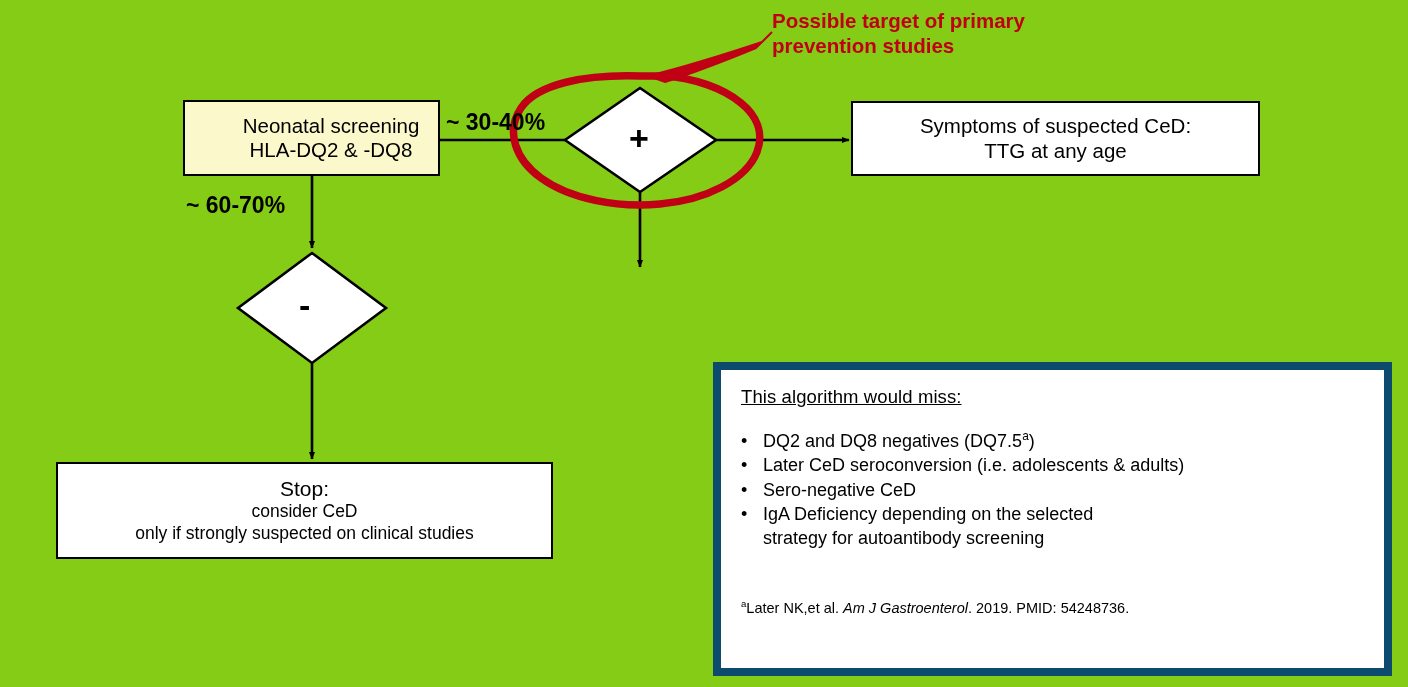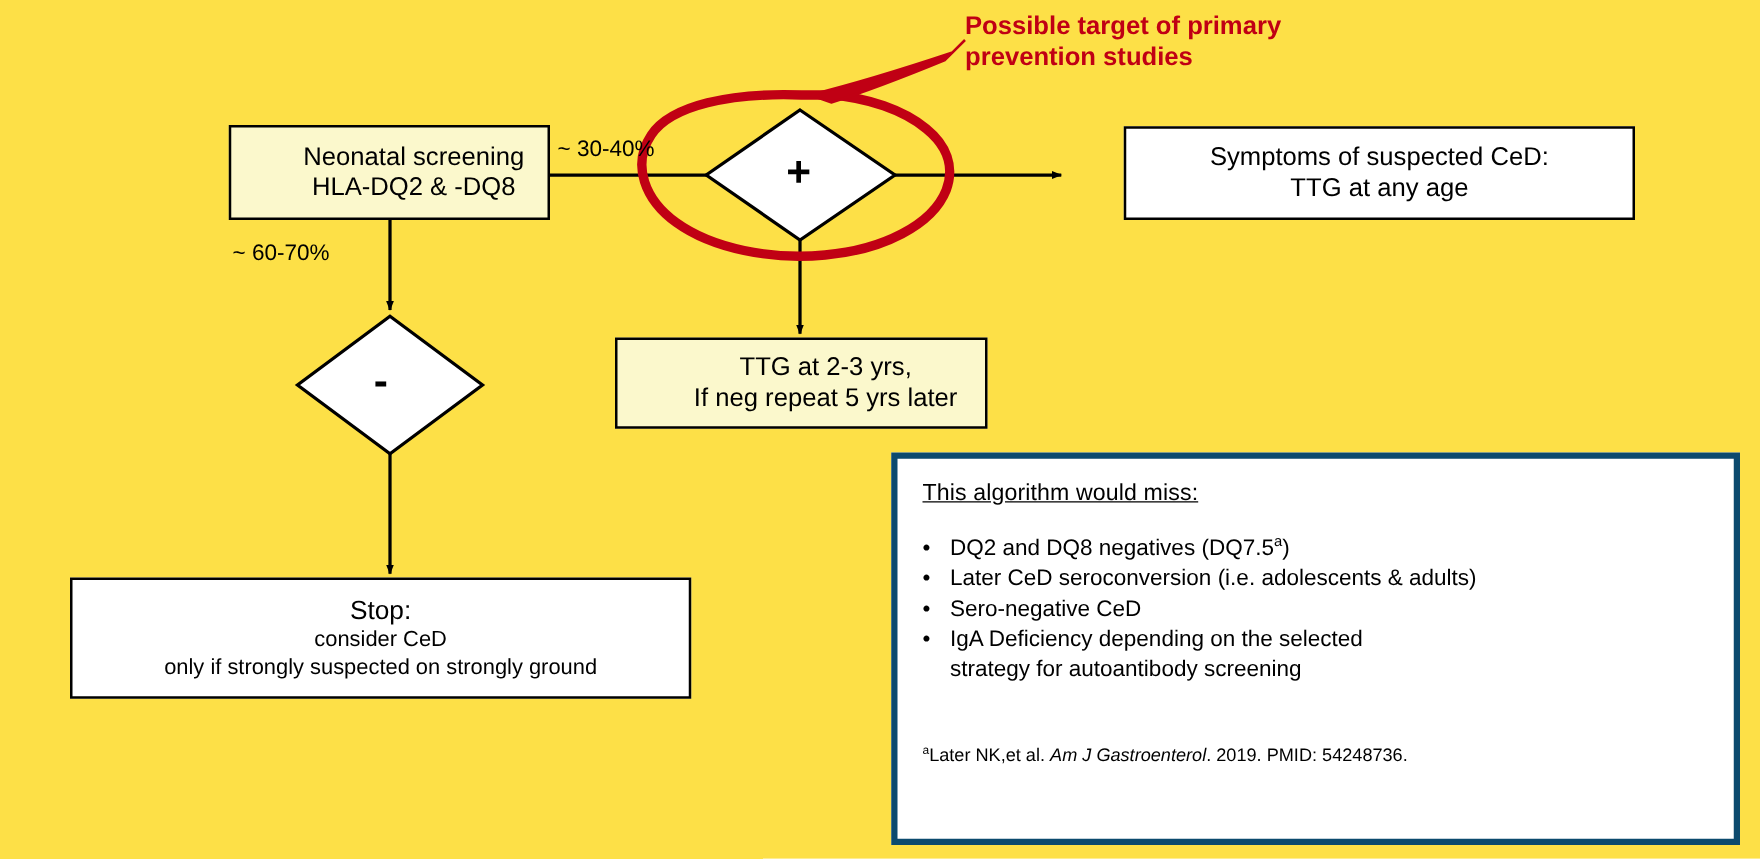--- a/index.html
+++ b/index.html
@@ -11,7 +11,7 @@
     position: relative;
     width: 1408px;
     height: 687px;
-    background: #fde047;
+    background: #84cc16;
     font-family: "Liberation Sans", sans-serif;
     overflow: hidden;
   }

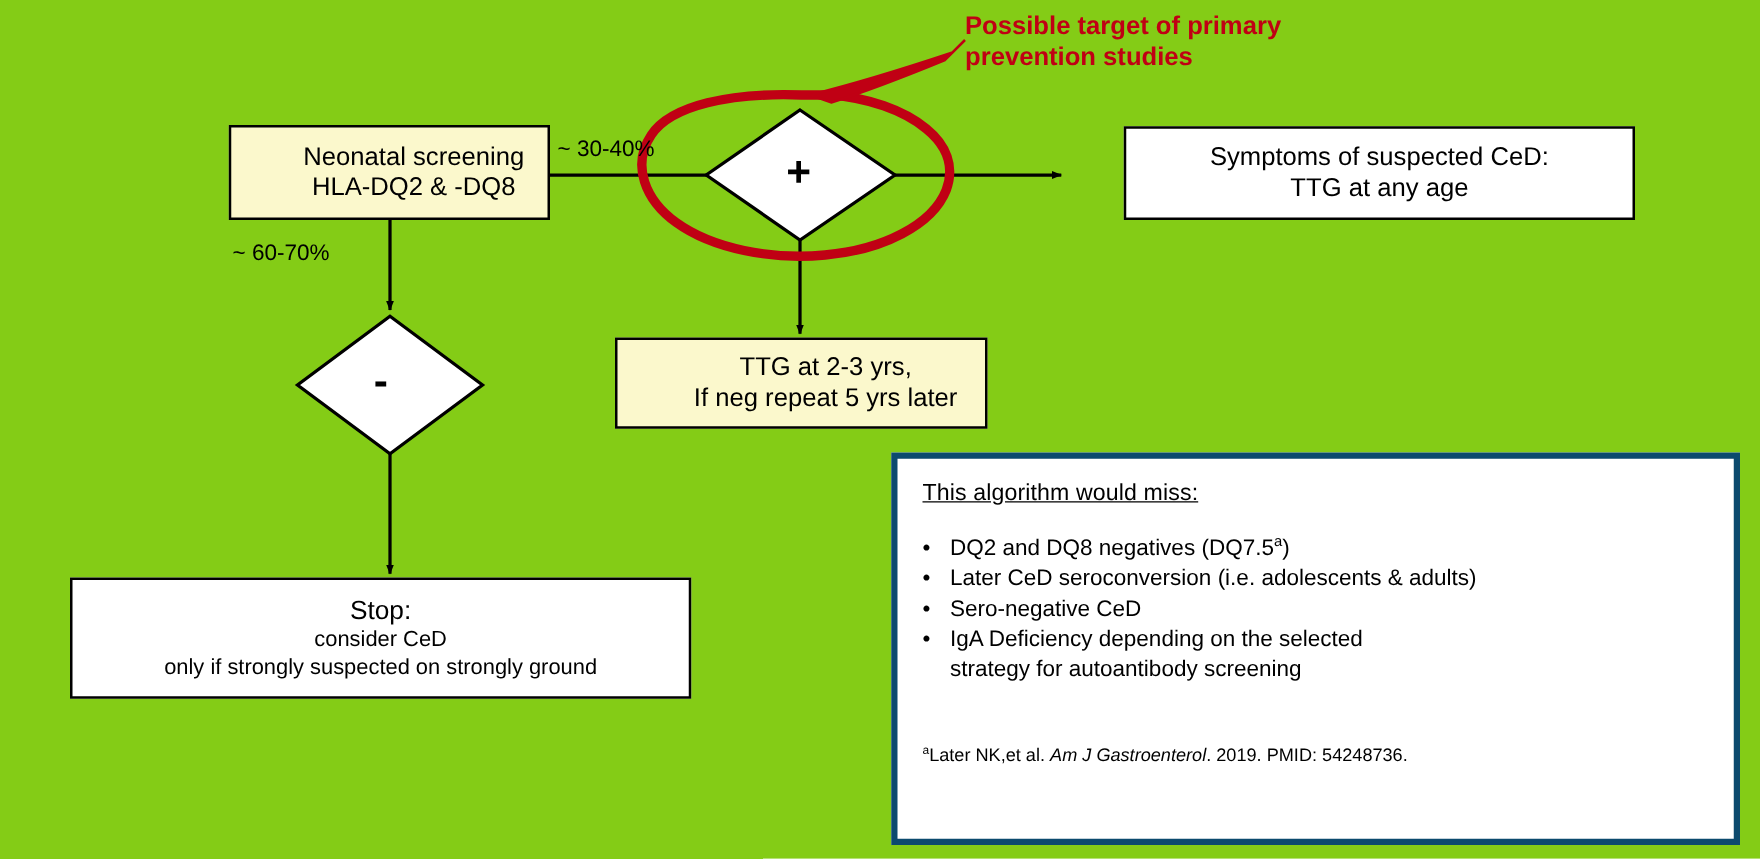--- a/index.html
+++ b/index.html
@@ -100,8 +100,8 @@
 
   .pct-label {
     position: absolute;
-    font-size: 18px;
-    font-weight: normal;
+    font-size: 23px;
+    font-weight: bold;
     color: #000000;
     white-space: nowrap;
   }

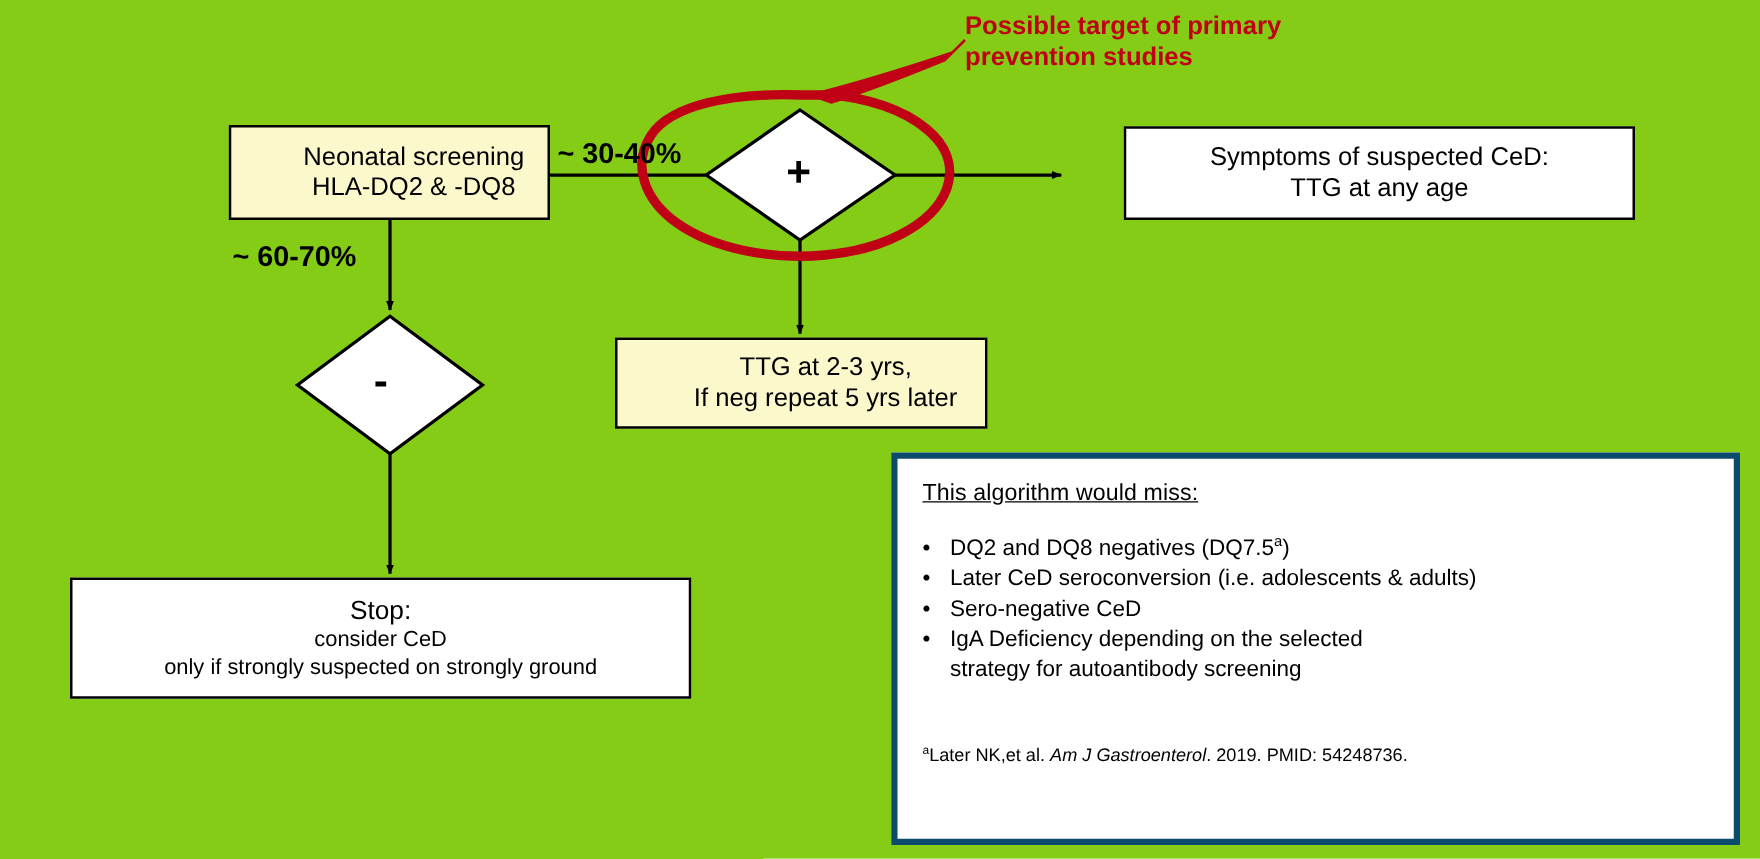--- a/index.html
+++ b/index.html
@@ -37,7 +37,6 @@
   #box-symptoms {
     left: 851px; top: 101px; width: 409px; height: 75px;
     font-size: 20.5px;
-    margin-left: 48px;
   }
   #box-ttg {
     left: 492px; top: 270px; width: 298px; height: 73px;

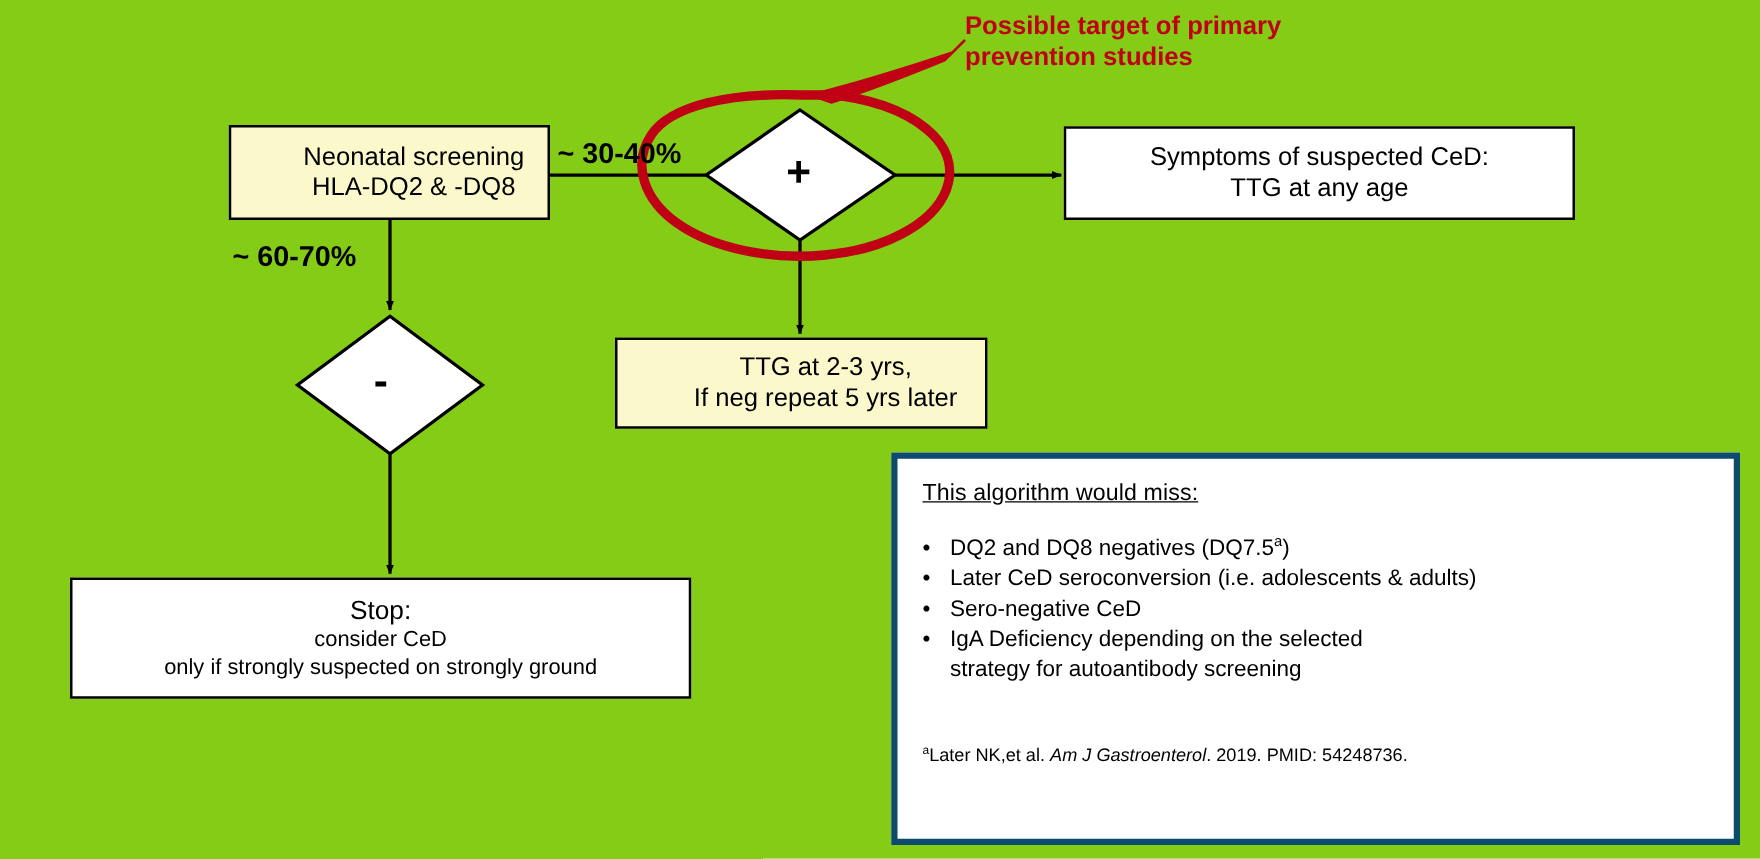--- a/index.html
+++ b/index.html
@@ -195,10 +195,6 @@
     <span>TTG at any age</span>
   </div>
 
-  <div class="node yellow" id="box-ttg">
-    <span>TTG at 2-3 yrs,</span>
-    <span>If neg repeat 5 yrs later</span>
-  </div>
 
   <div class="node white" id="box-stop">
     <span class="stop-title">Stop:</span>

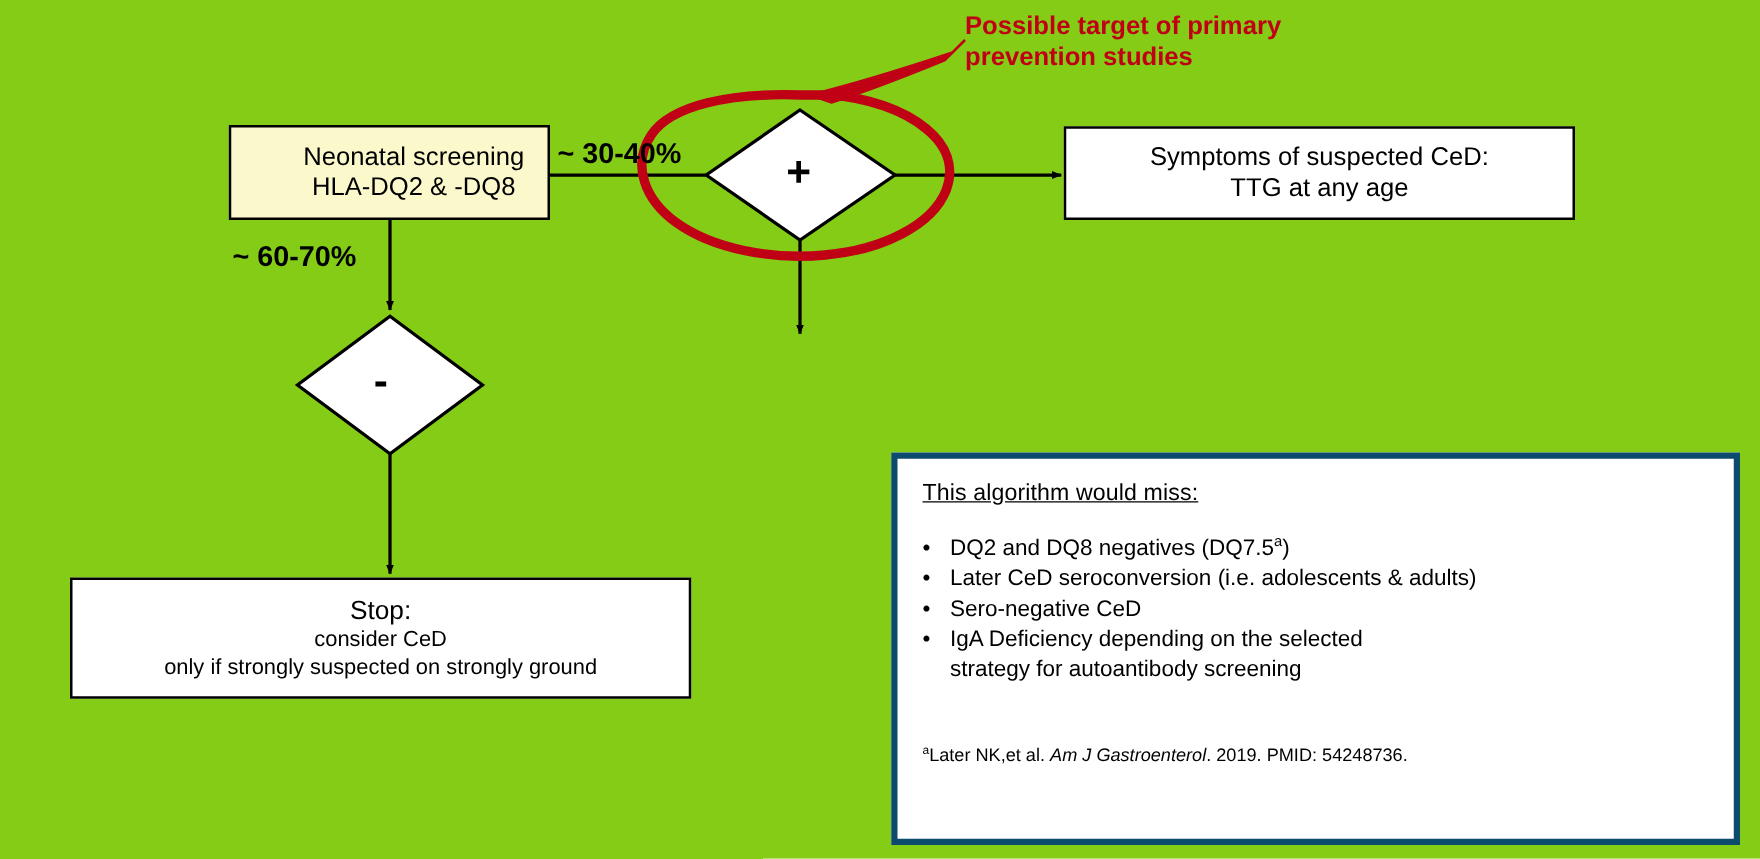--- a/index.html
+++ b/index.html
@@ -52,7 +52,7 @@
 
   #box-miss {
     left: 713px; top: 362px; width: 679px; height: 314px;
-    border: 5px solid #0c4a6e;
+    border: 8px solid #0c4a6e;
     background: #ffffff;
     align-items: flex-start;
     justify-content: flex-start;

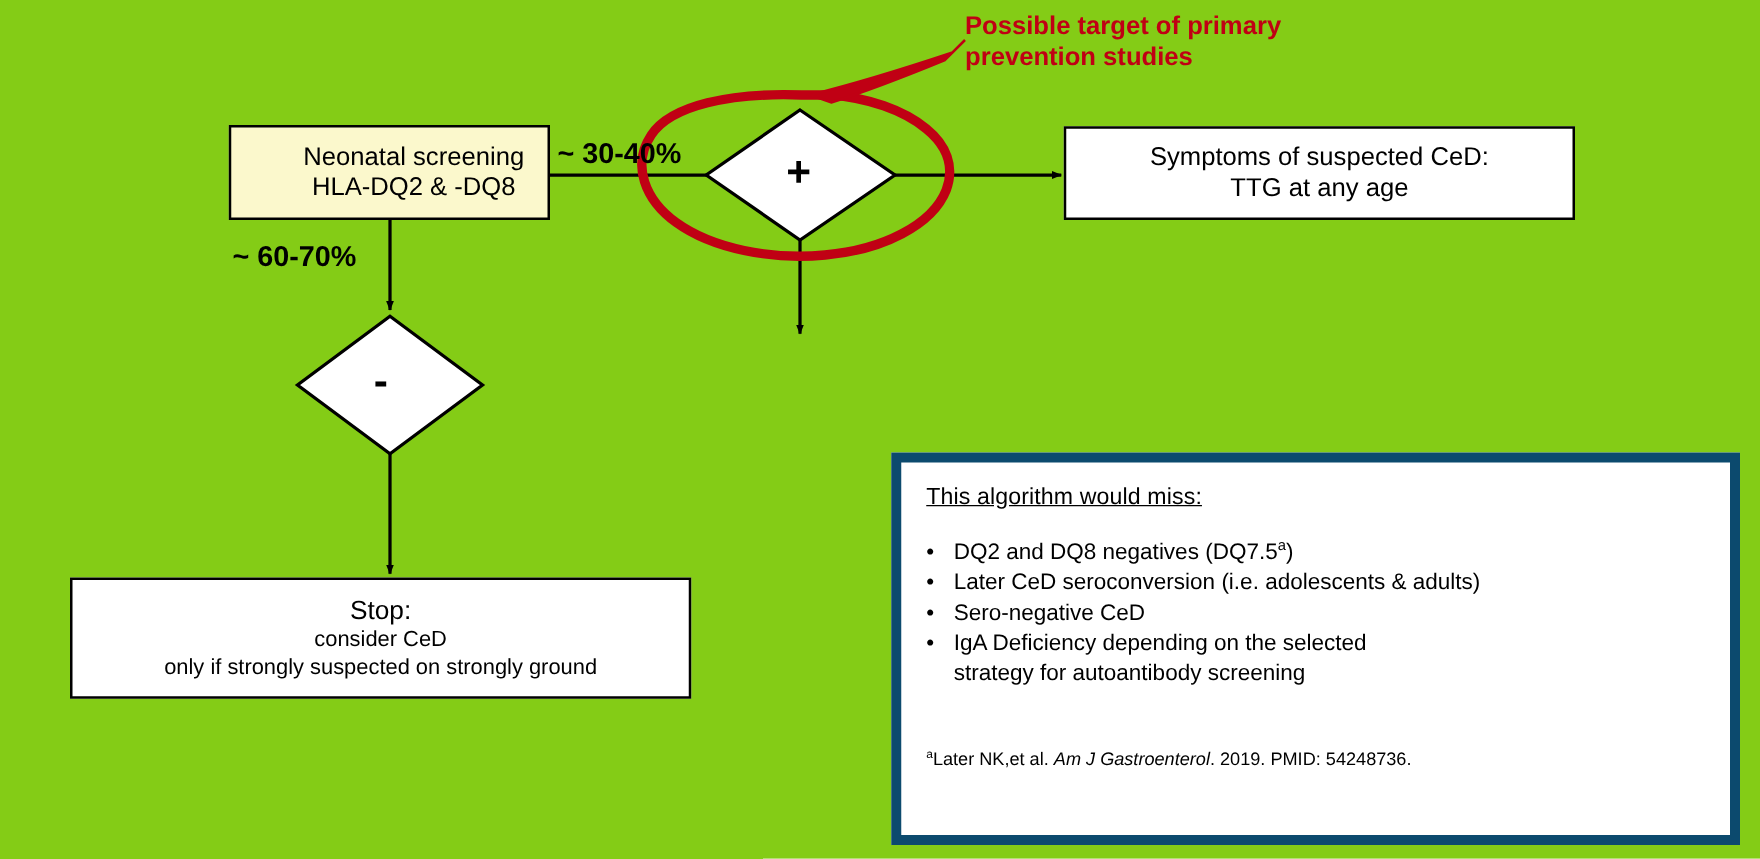--- a/index.html
+++ b/index.html
@@ -199,7 +199,7 @@
   <div class="node white" id="box-stop">
     <span class="stop-title">Stop:</span>
     <span class="stop-line">consider CeD</span>
-    <span class="stop-line">only if strongly suspected on strongly ground</span>
+    <span class="stop-line">only if strongly suspected on clinical studies</span>
   </div>
 
   <div class="node" id="box-miss">

